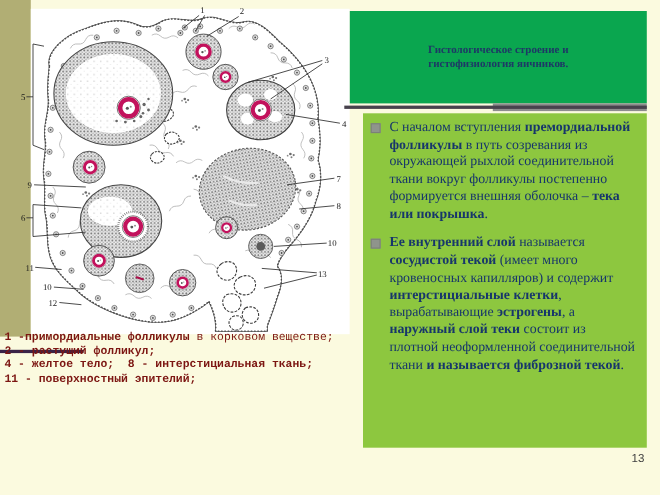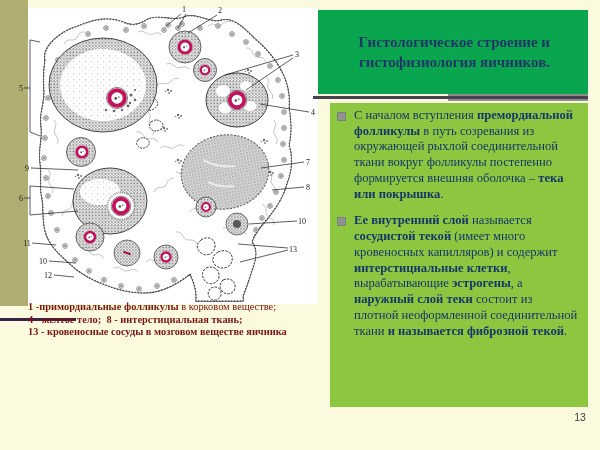--- a/index.html
+++ b/index.html
@@ -9,7 +9,7 @@
   .diagram{position:absolute;left:18px;top:0;width:300px;height:304px;}
   .title-box{position:absolute;left:318px;top:10px;width:270px;height:84px;background:#0aa64f;
     display:flex;align-items:center;justify-content:center;}
-  .title-text{padding:0 38px;text-align:right;font-weight:bold;font-size:15px;line-height:1.35;color:#1e3866;}
+  .title-text{padding:0 38px;text-align:center;font-weight:bold;font-size:10px;line-height:1.35;color:#1e3866;}
   .rule-gray{position:absolute;left:448px;top:94px;width:140px;height:7px;background:#8d8d8d;}
   .rule-dark{position:absolute;left:313px;top:96px;width:275px;height:3px;background:#47424d;}
   .content{position:absolute;left:330px;top:103px;width:258px;height:304px;background:#8dc73f;

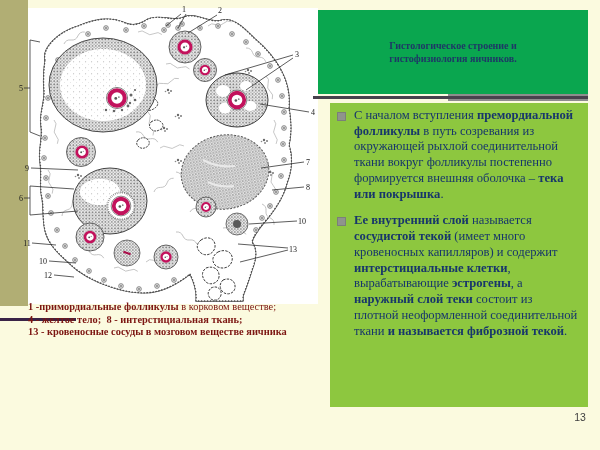--- a/index.html
+++ b/index.html
@@ -21,7 +21,7 @@
   .btext{font-size:12.6px;line-height:1.25;color:#17366b;padding-right:8px;}
   .btext .b{font-weight:bold;}
   .purple-line{position:absolute;left:0;top:318px;width:76px;height:3px;background:#3a2347;}
-  .legend{position:absolute;left:28px;top:301px;width:306px;}
+  .legend{position:absolute;left:4px;top:301px;width:306px;font-family:Liberation Mono, monospace;}
   .lline{font-size:10.4px;line-height:12.6px;color:#7c1612;white-space:pre-wrap;}
   .lb{font-weight:bold;}
   .lr{font-weight:normal;}

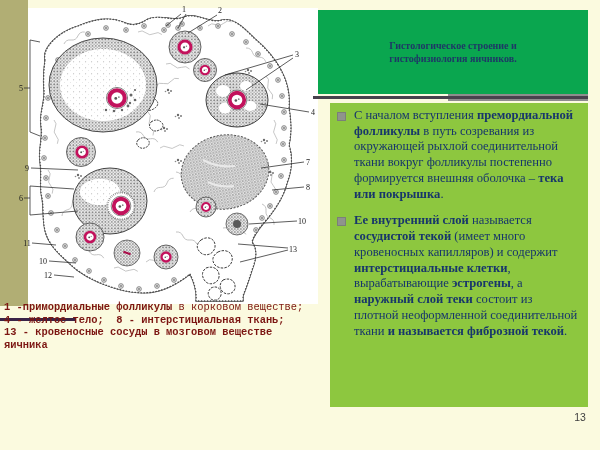--- a/index.html
+++ b/index.html
@@ -353,6 +353,7 @@
 
   <div class="legend">
     <div class="lline"><span class="lb">1 -примордиальные фолликулы</span><span class="lr"> в корковом веществе;</span></div>
+    <div class="lline"><span class="lb">2 - растущий фолликул;</span><span class="lr"></span></div>
     <div class="lline"><span class="lb">4 - желтое тело;  8 - интерстициальная ткань;</span><span class="lr"></span></div>
     <div class="lline"><span class="lb">13 - кровеносные сосуды в мозговом веществе яичника</span><span class="lr"></span></div>
   </div>

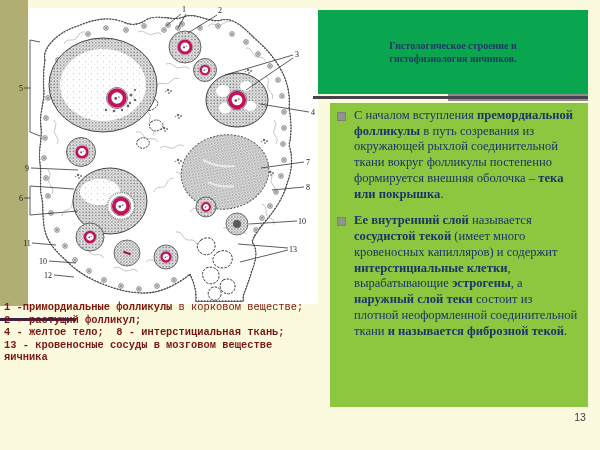--- a/index.html
+++ b/index.html
@@ -355,6 +355,7 @@
     <div class="lline"><span class="lb">1 -примордиальные фолликулы</span><span class="lr"> в корковом веществе;</span></div>
     <div class="lline"><span class="lb">2 - растущий фолликул;</span><span class="lr"></span></div>
     <div class="lline"><span class="lb">4 - желтое тело;  8 - интерстициальная ткань;</span><span class="lr"></span></div>
+    <div class="lline"><span class="lb">11 - поверхностный эпителий;</span><span class="lr"></span></div>
     <div class="lline"><span class="lb">13 - кровеносные сосуды в мозговом веществе яичника</span><span class="lr"></span></div>
   </div>
 

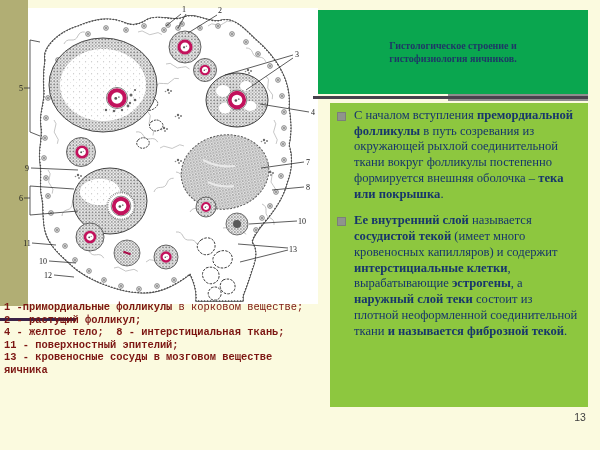--- a/index.html
+++ b/index.html
@@ -356,7 +356,6 @@
     <div class="lline"><span class="lb">2 - растущий фолликул;</span><span class="lr"></span></div>
     <div class="lline"><span class="lb">4 - желтое тело;  8 - интерстициальная ткань;</span><span class="lr"></span></div>
     <div class="lline"><span class="lb">11 - поверхностный эпителий;</span><span class="lr"></span></div>
-    <div class="lline"><span class="lb">13 - кровеносные сосуды в мозговом веществе яичника</span><span class="lr"></span></div>
   </div>
 
   <div class="pageno">13</div>

